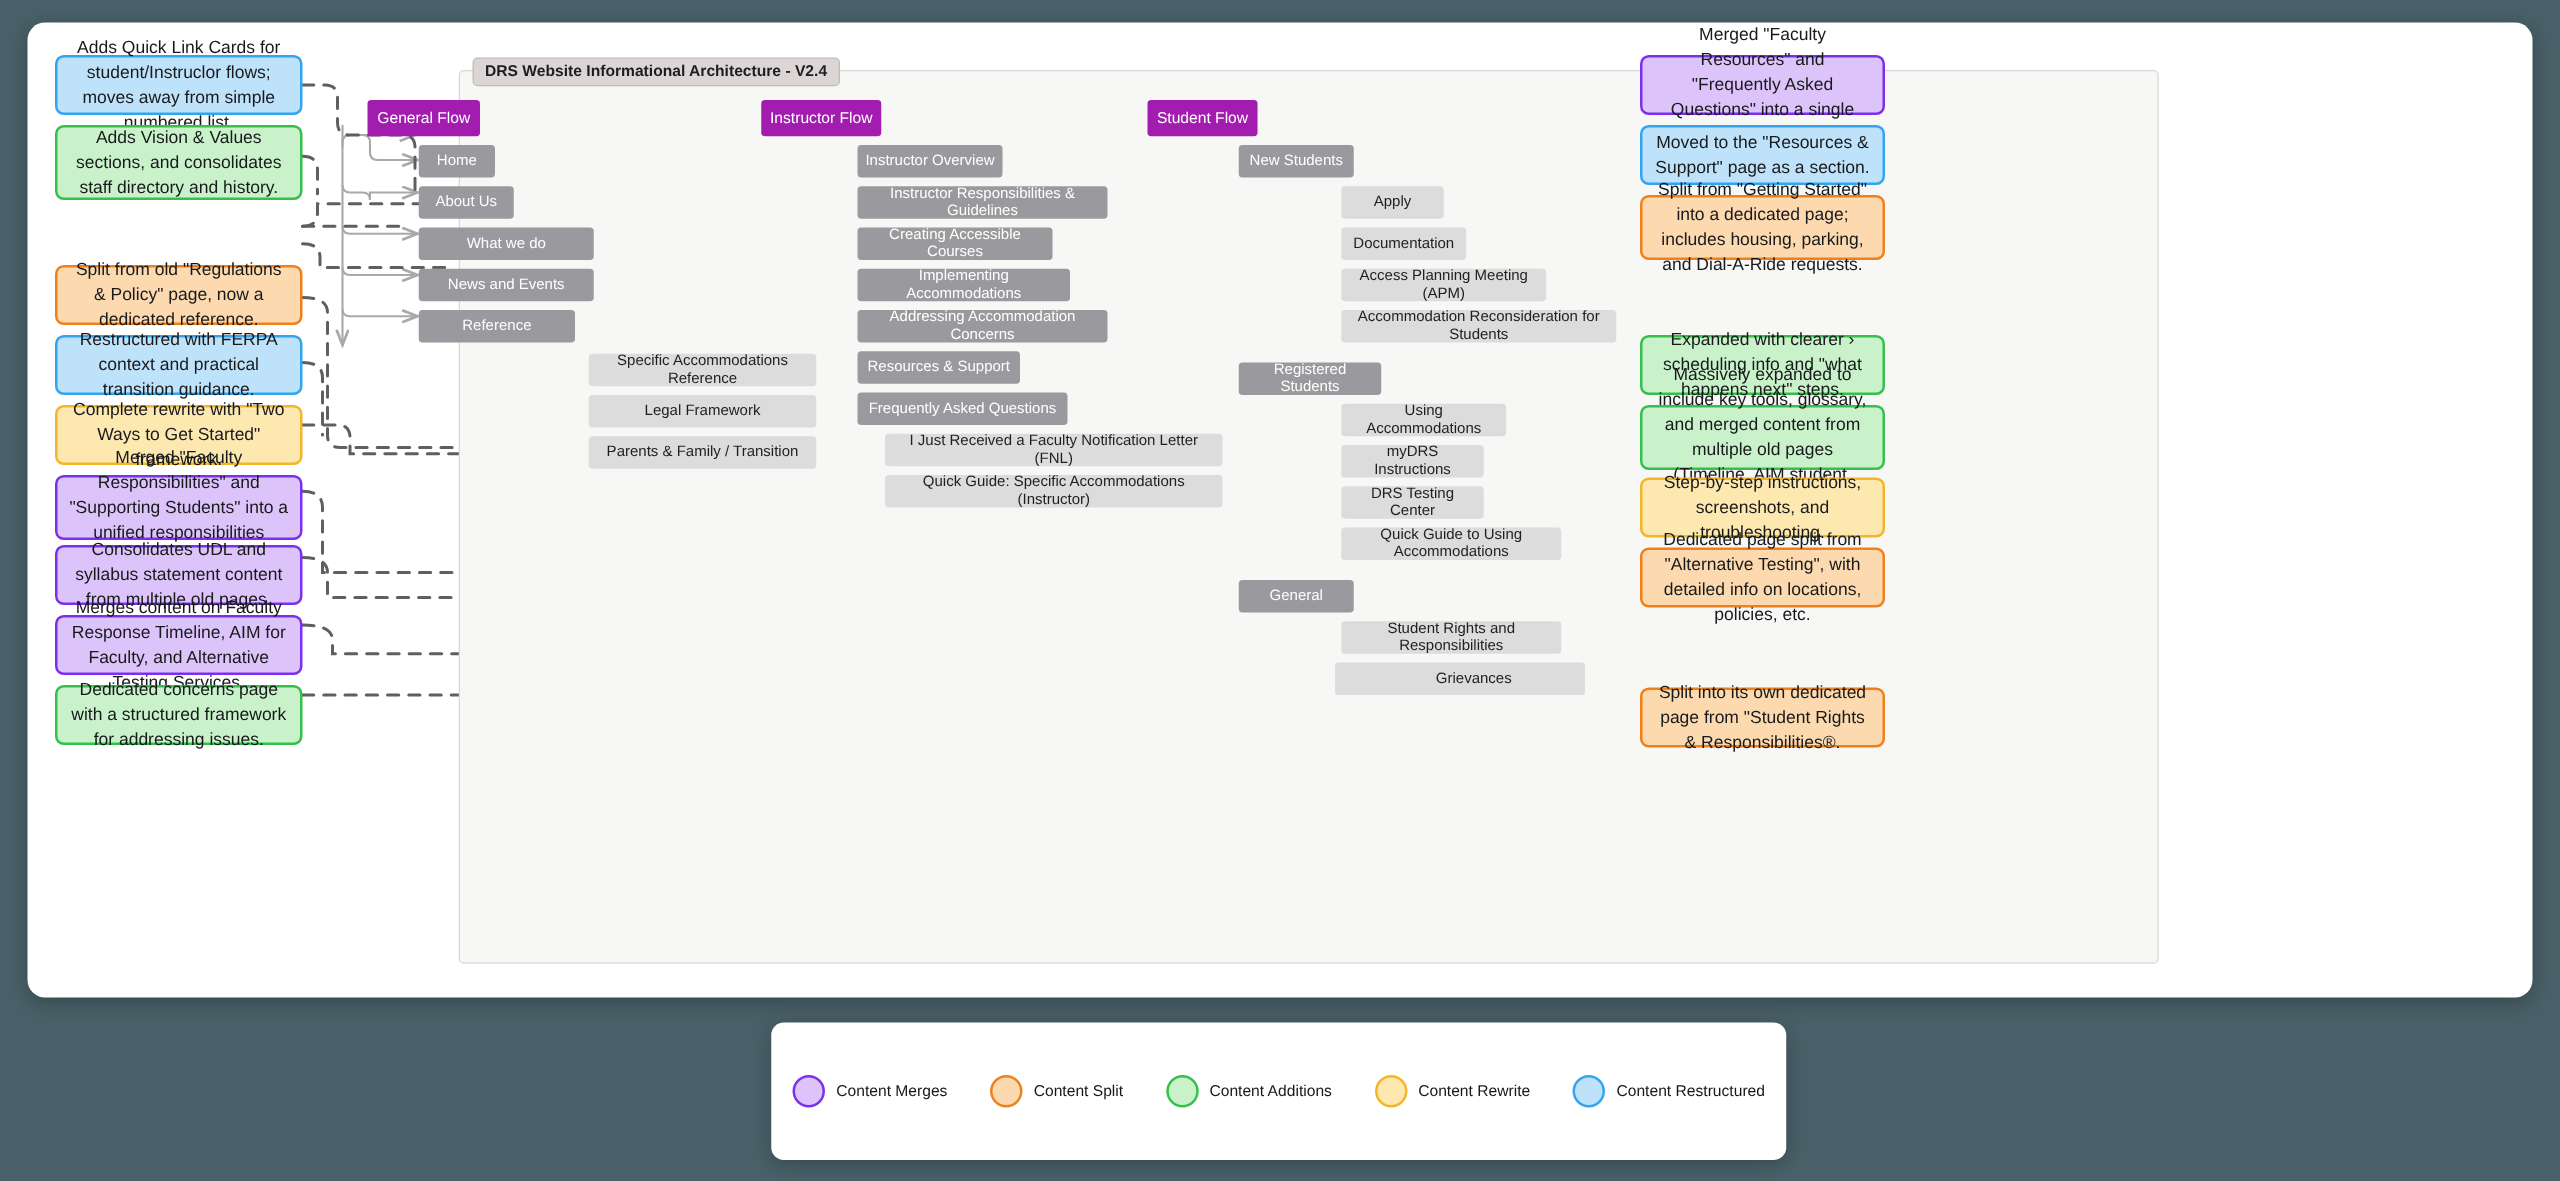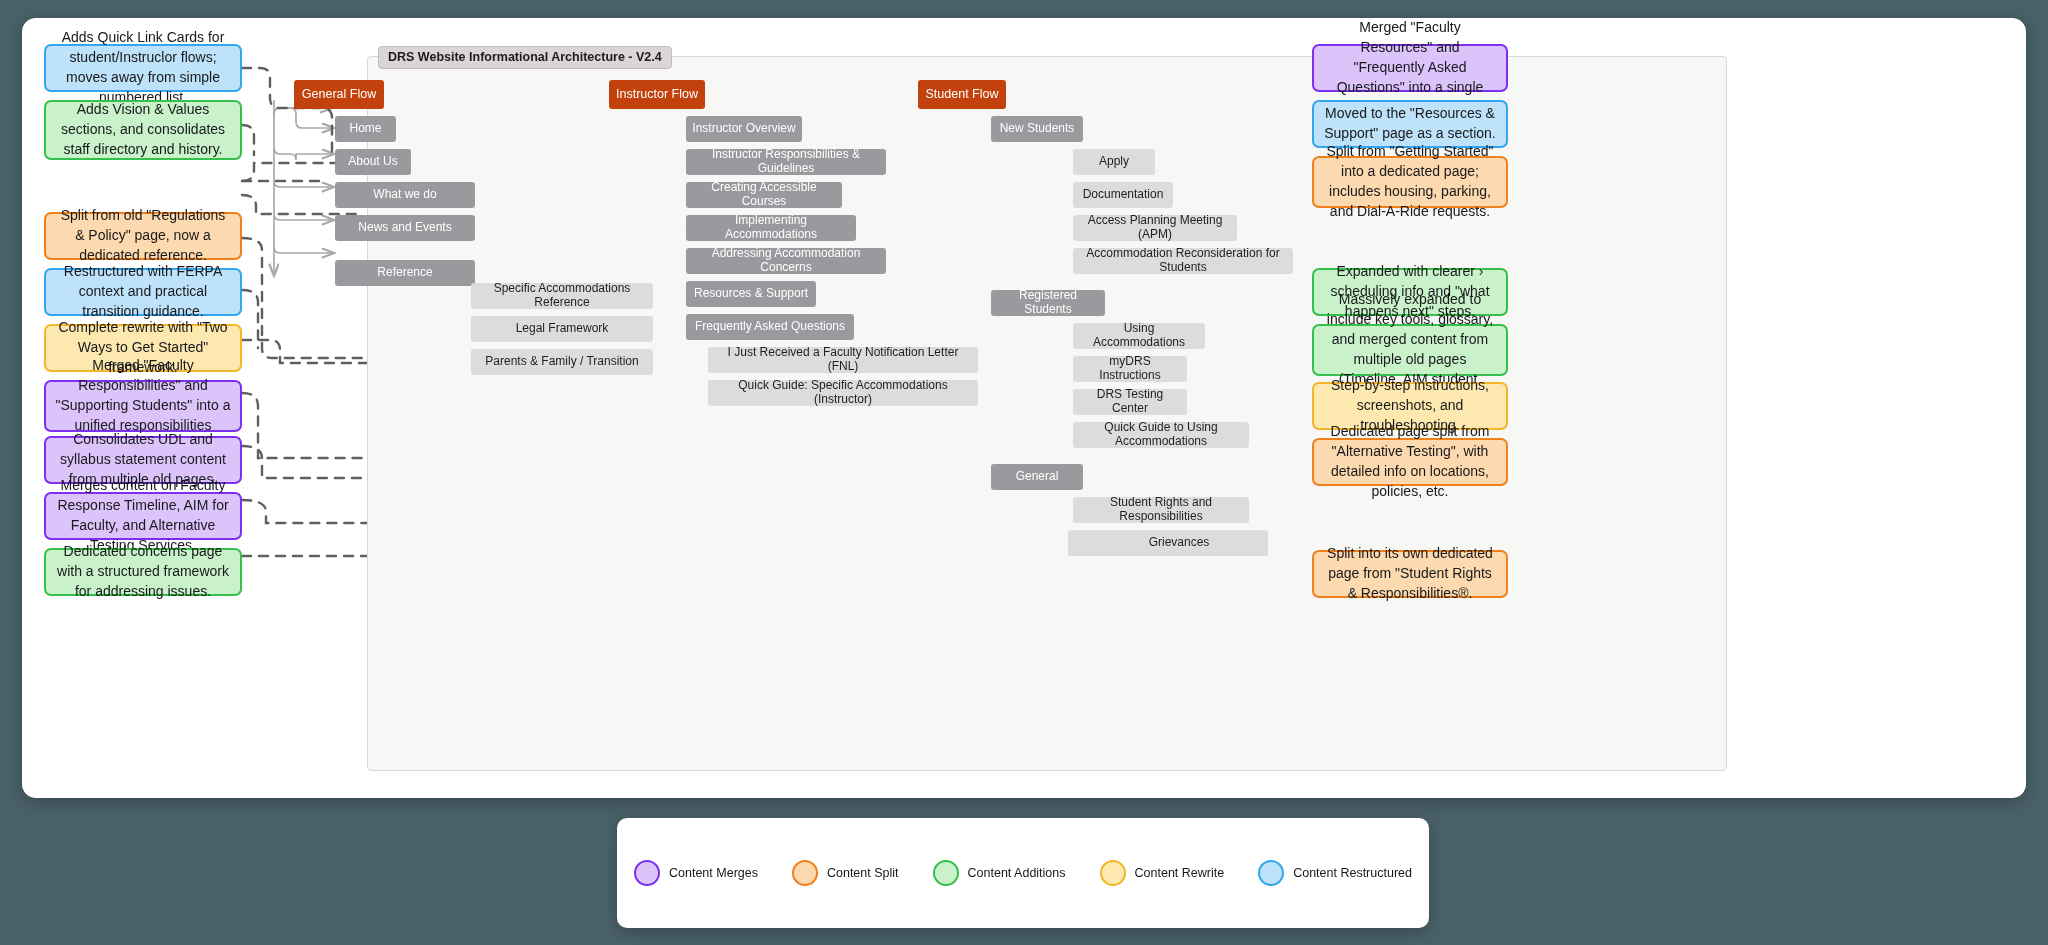--- a/index.html
+++ b/index.html
@@ -49,7 +49,7 @@
   
   .flow-head {
     position: absolute;
-    background: #c2410c;
+    background: #a21caf;
     color: #ffffff;
     font-size: 12.5px;
     text-align: center;

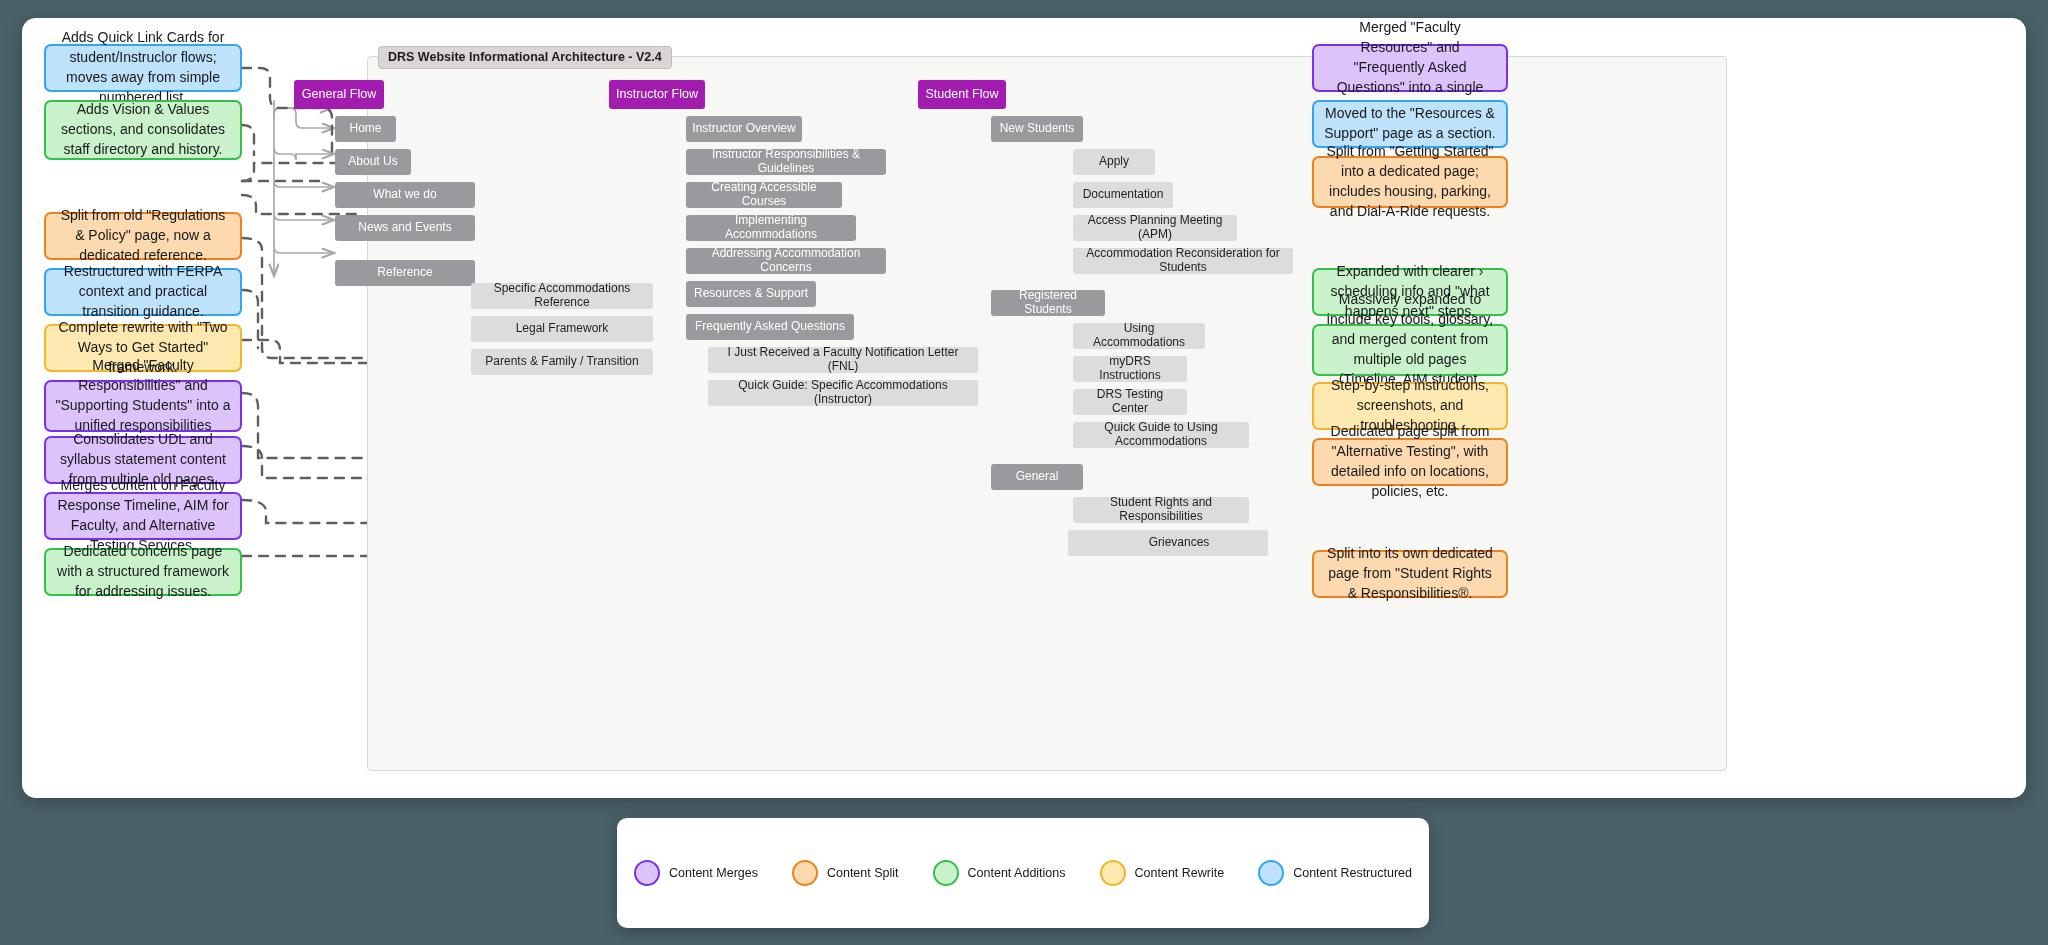--- a/index.html
+++ b/index.html
@@ -230,7 +230,7 @@
     <div class="node lvl1" style="left:313px; top:131px; width:76px;">About Us</div>
     <div class="node lvl1" style="left:313px; top:164px; width:140px;">What we do</div>
     <div class="node lvl1" style="left:313px; top:197px; width:140px;">News and Events</div>
-    <div class="node lvl1" style="left:313px; top:242px; width:140px;">Reference</div>
+    <div class="node lvl1" style="left:313px; top:230px; width:125px;">Reference</div>
 
     <div class="node lvl2" style="left:449px; top:265px; width:182px;">Specific Accommodations Reference</div>
     <div class="node lvl2" style="left:449px; top:298px; width:182px;">Legal Framework</div>

